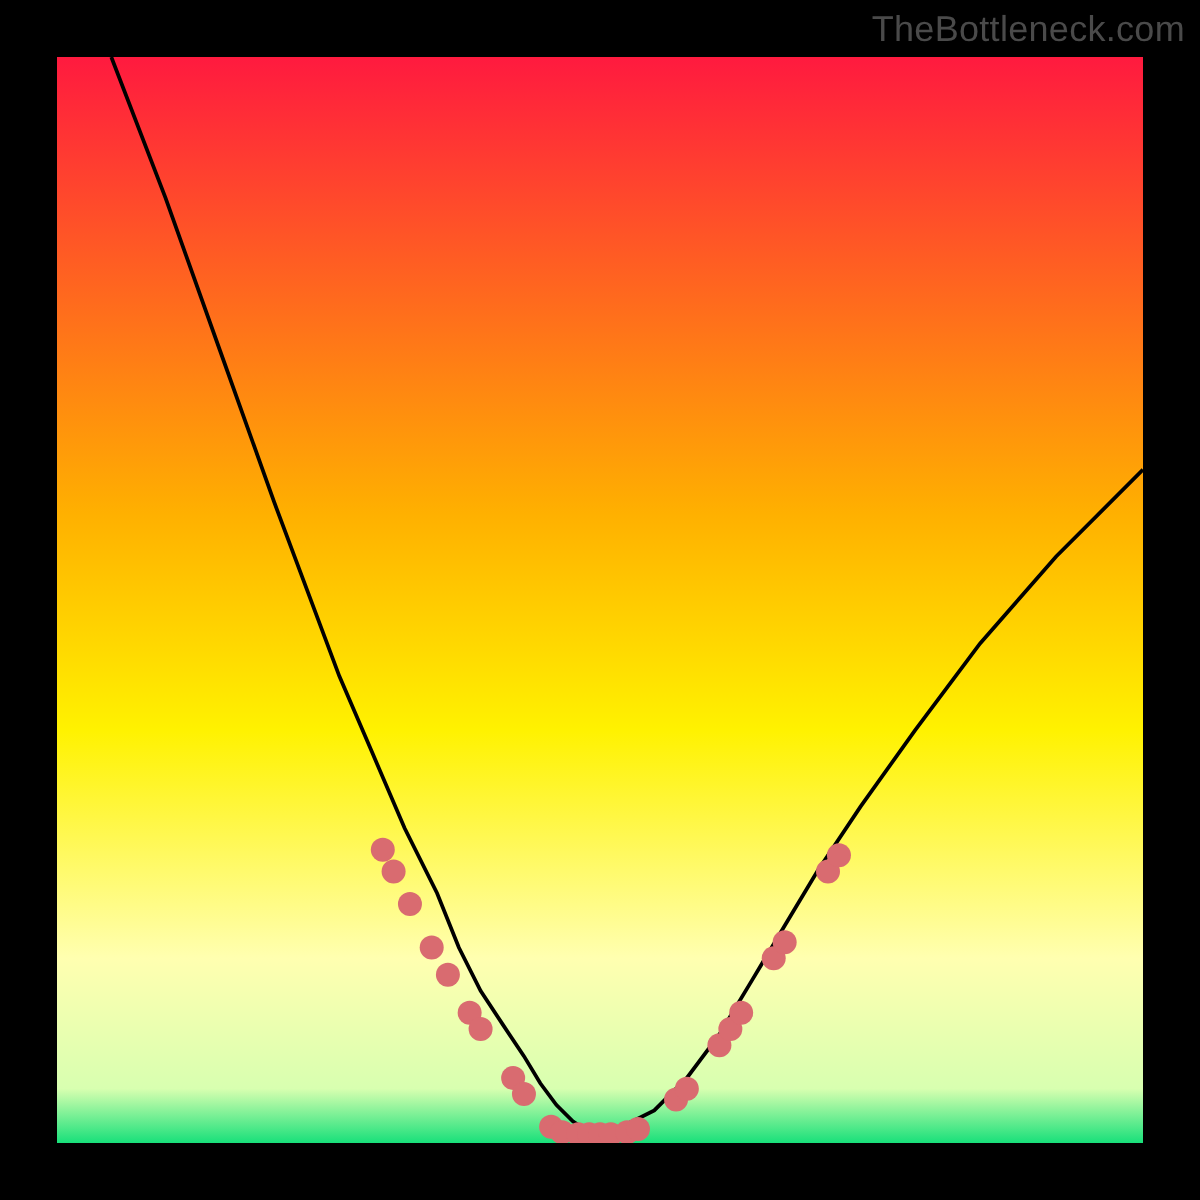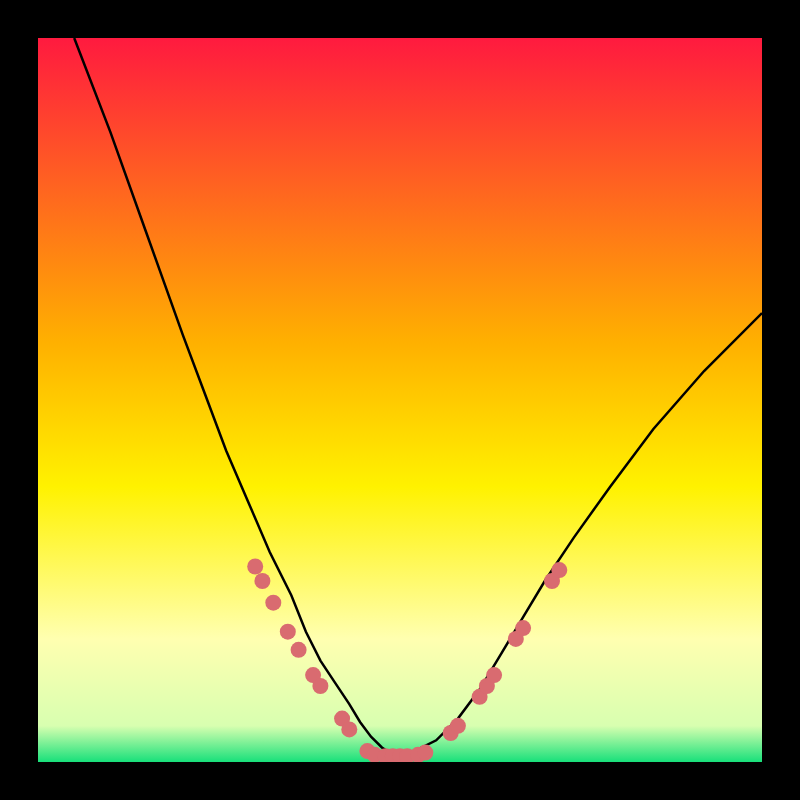--- a/index.html
+++ b/index.html
@@ -41,6 +41,7 @@
 <body>
 
 <div class="frame">
+  <div class="watermark">TheBottleneck.com</div>
   <div class="plot">
     <svg id="svg" viewBox="0 0 724 724" width="724" height="724">
       <defs>

